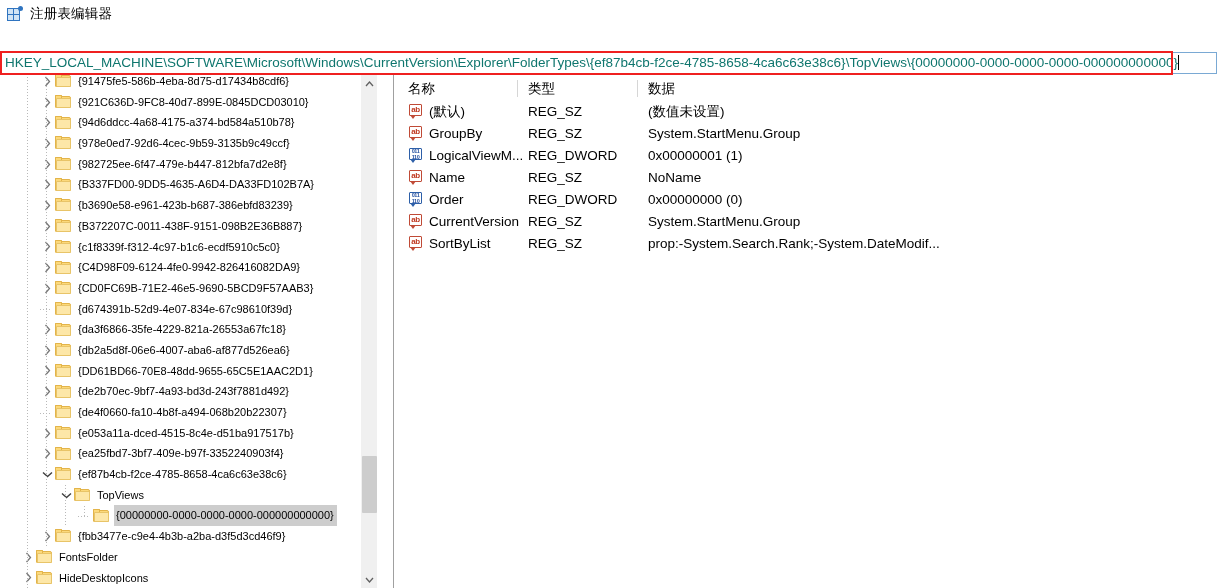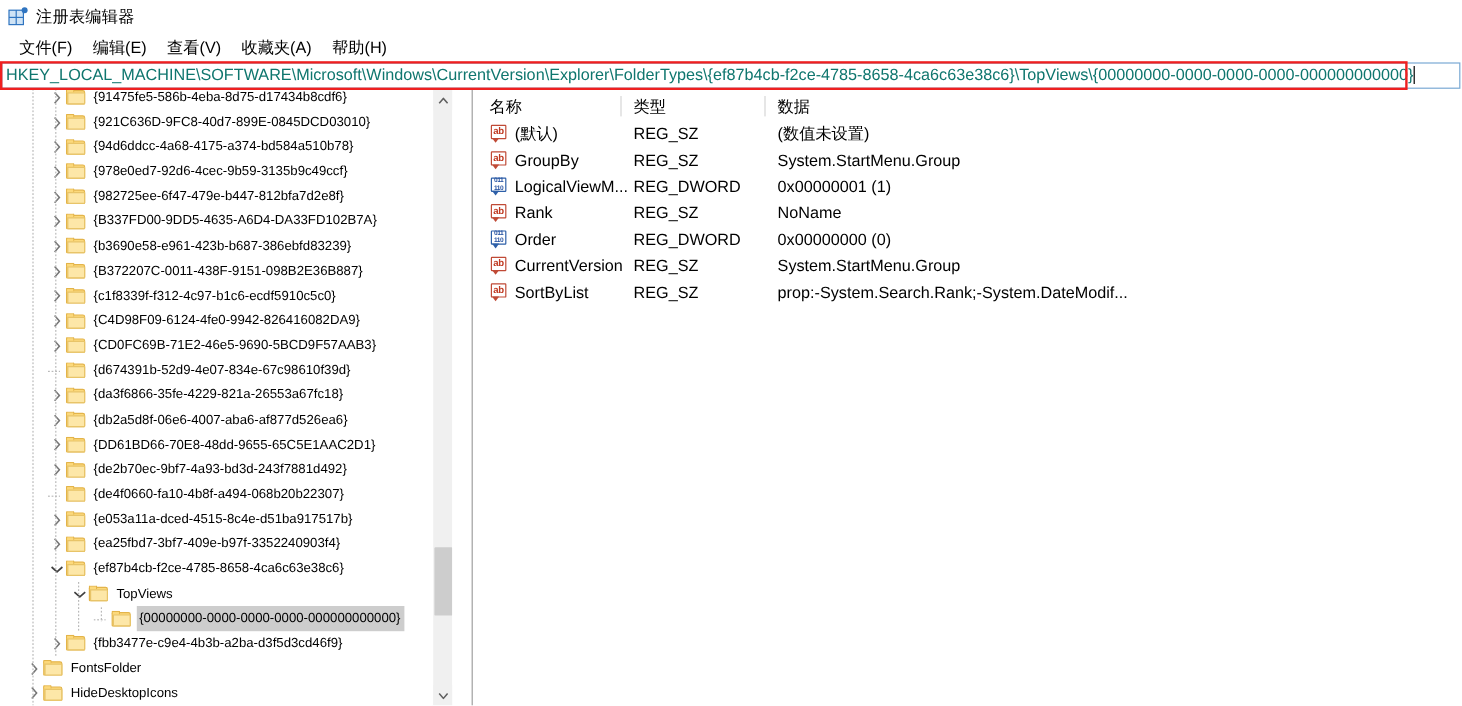--- a/index.html
+++ b/index.html
@@ -380,13 +380,6 @@
     <div class="title-text">注册表编辑器</div>
   </div>
 
-  <div class="menubar">
-    <div class="menu-item">文件(F)</div>
-    <div class="menu-item">编辑(E)</div>
-    <div class="menu-item">查看(V)</div>
-    <div class="menu-item">收藏夹(A)</div>
-    <div class="menu-item">帮助(H)</div>
-  </div>
 
   <div class="addr-wrap">
     <div class="addr-input"><span>HKEY_LOCAL_MACHINE\SOFTWARE\Microsoft\Windows\CurrentVersion\Explorer\FolderTypes\{ef87b4cb-f2ce-4785-8658-4ca6c63e38c6}\TopViews\{00000000-0000-0000-0000-000000000000}</span><span class="caret"></span></div>

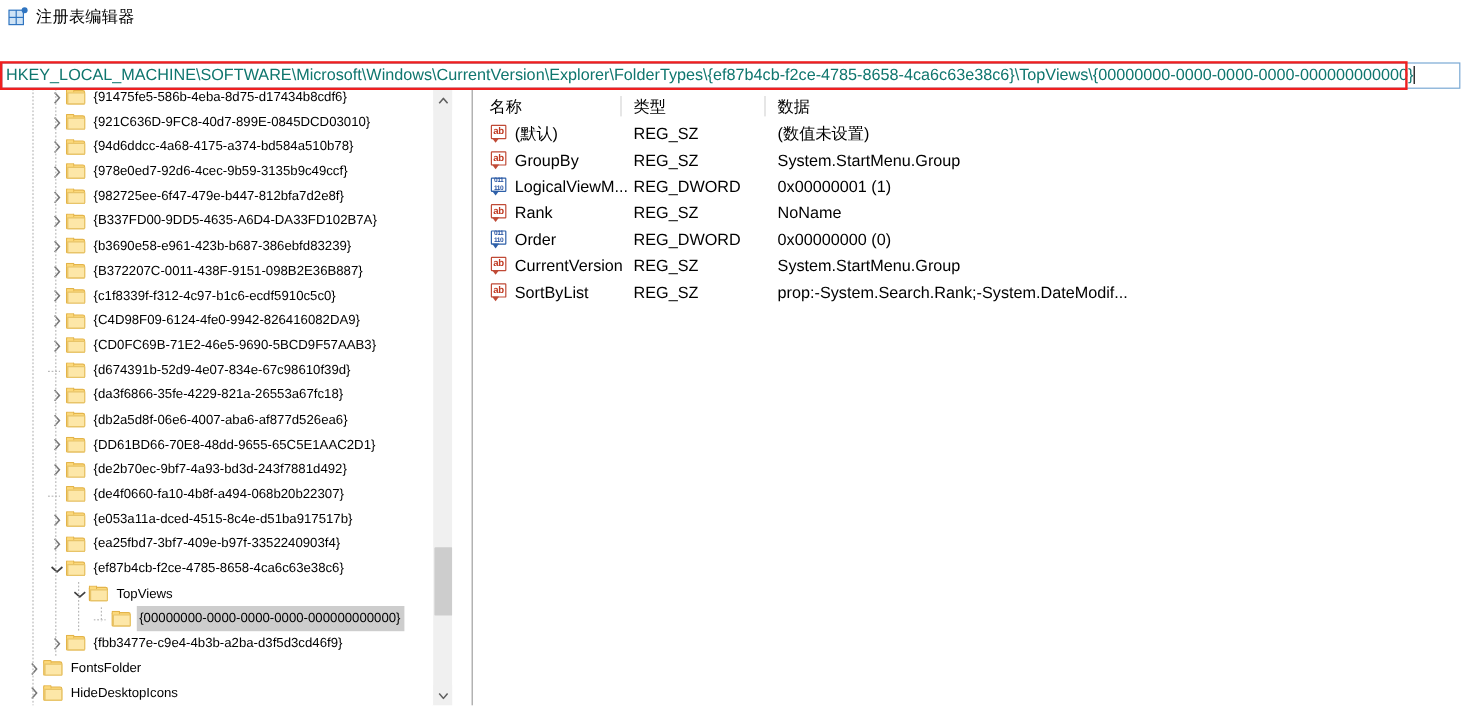--- a/index.html
+++ b/index.html
@@ -797,7 +797,7 @@
                 <div class="page"></div>
                 <div class="tail"></div>
                 <div class="txt">ab</div>
-              </div><span>Rank</span></div>
+              </div><span>Name</span></div>
             <div class="val-cell cell-type">REG_SZ</div>
             <div class="val-cell cell-data">NoName</div>
           </div>

